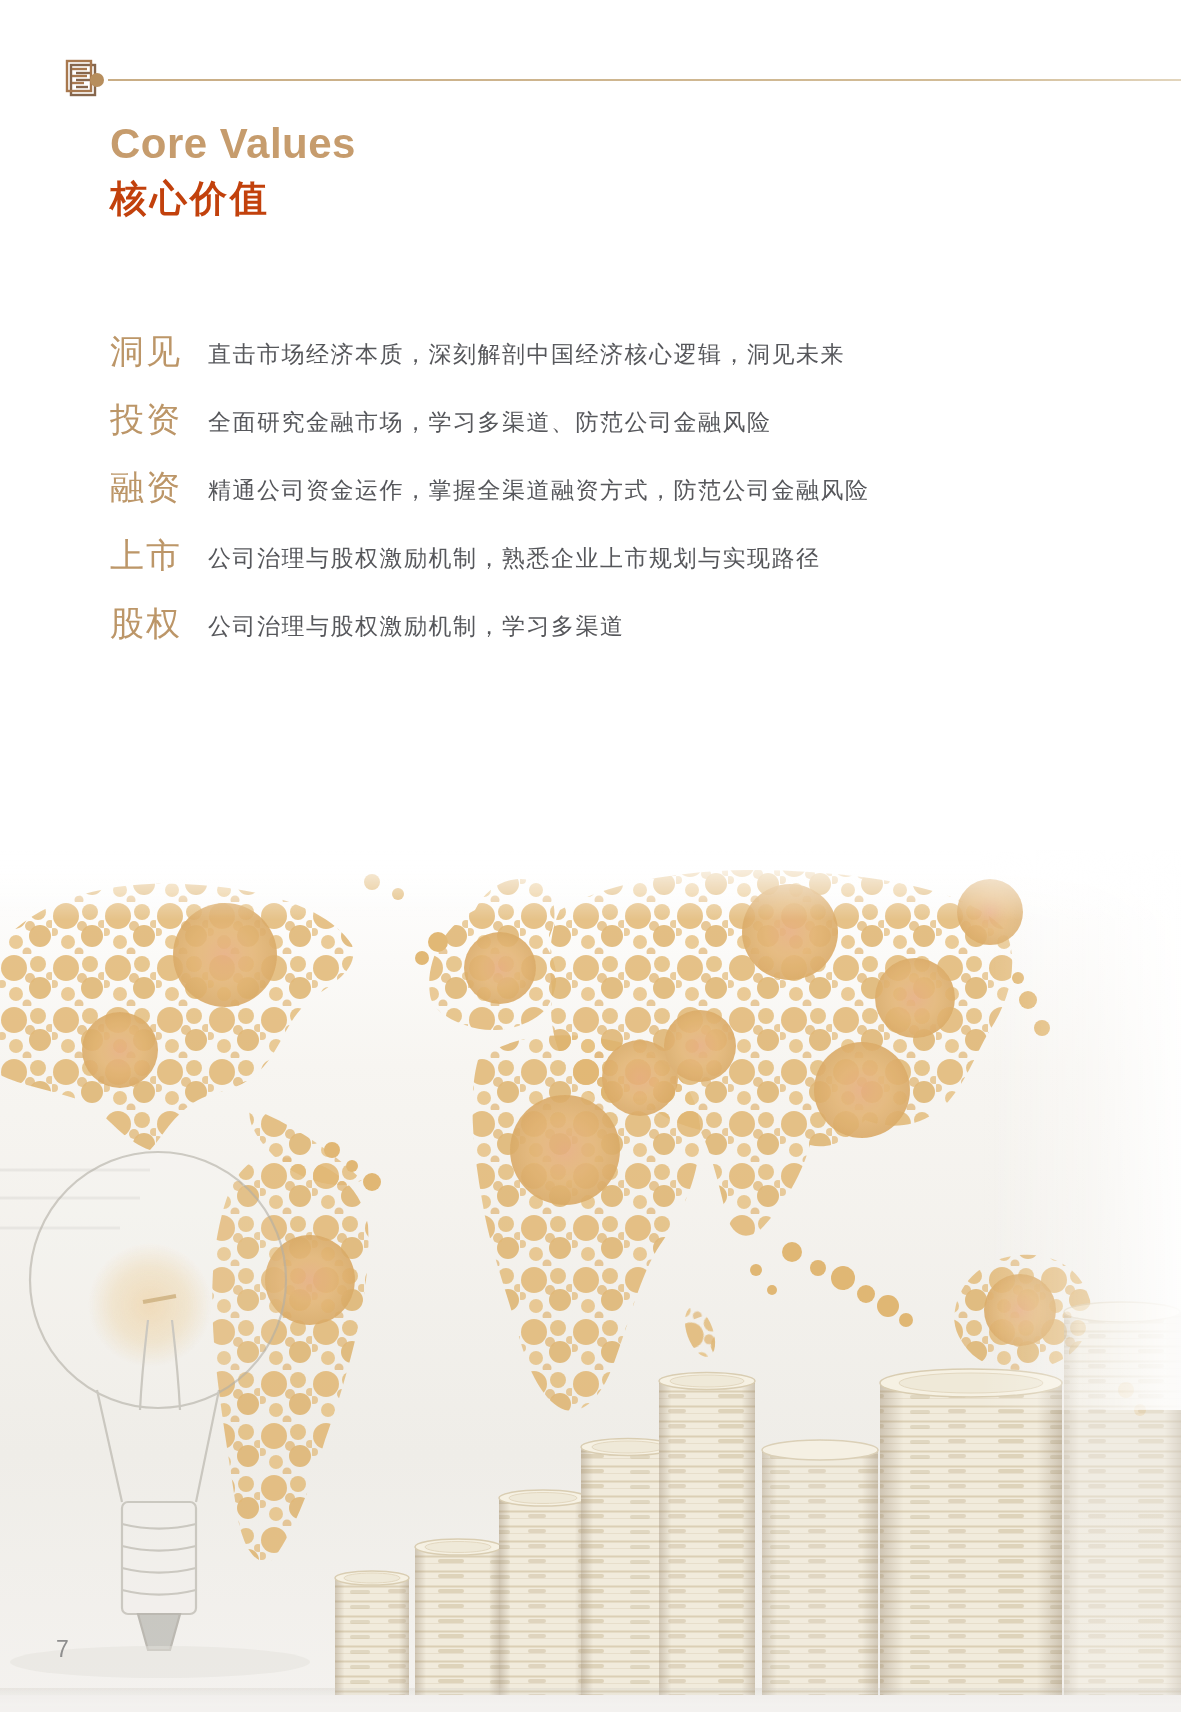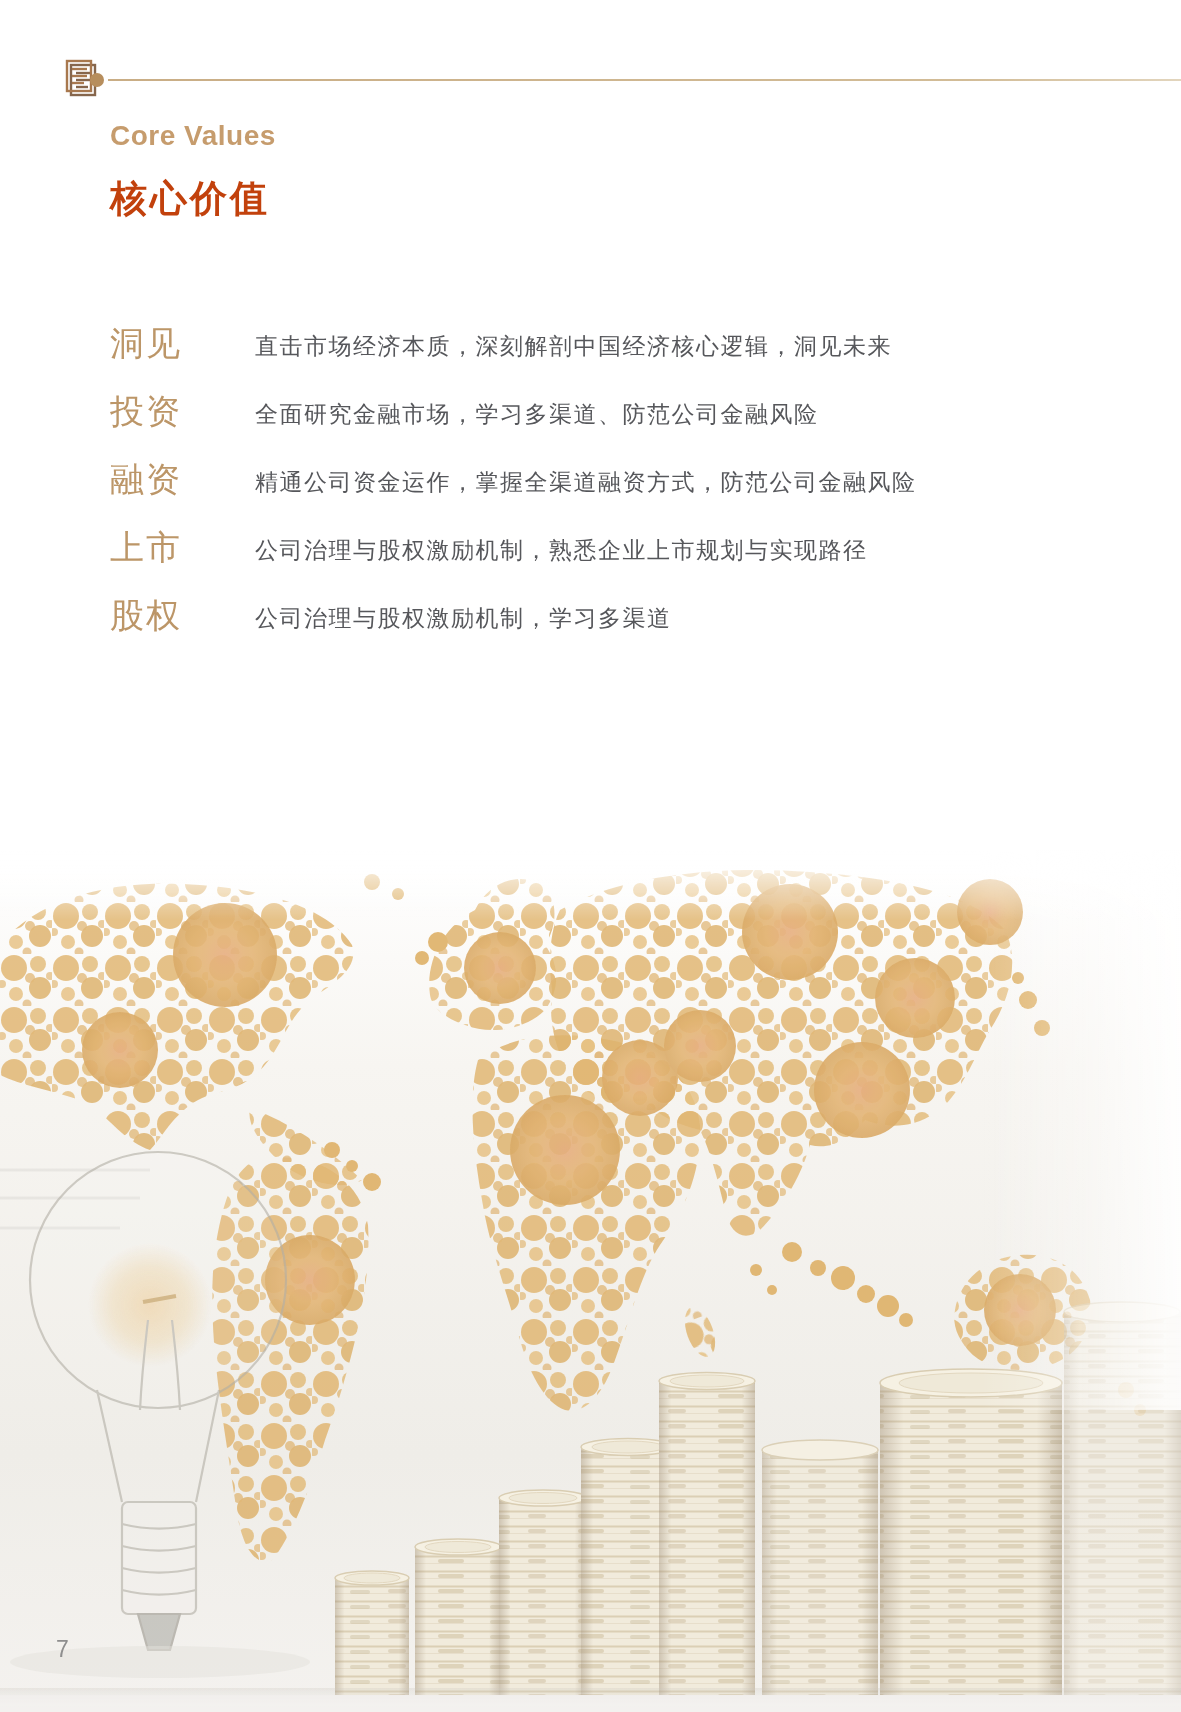--- a/index.html
+++ b/index.html
@@ -27,7 +27,7 @@
   
   .title-en {
     position: absolute; left: 110px; top: 120px;
-    font-size: 28px; font-weight: 700; letter-spacing: 0.5px;
+    font-size: 42px; font-weight: 700; letter-spacing: 0.5px;
     color: #c69c6d;
   }
   .title-zh {

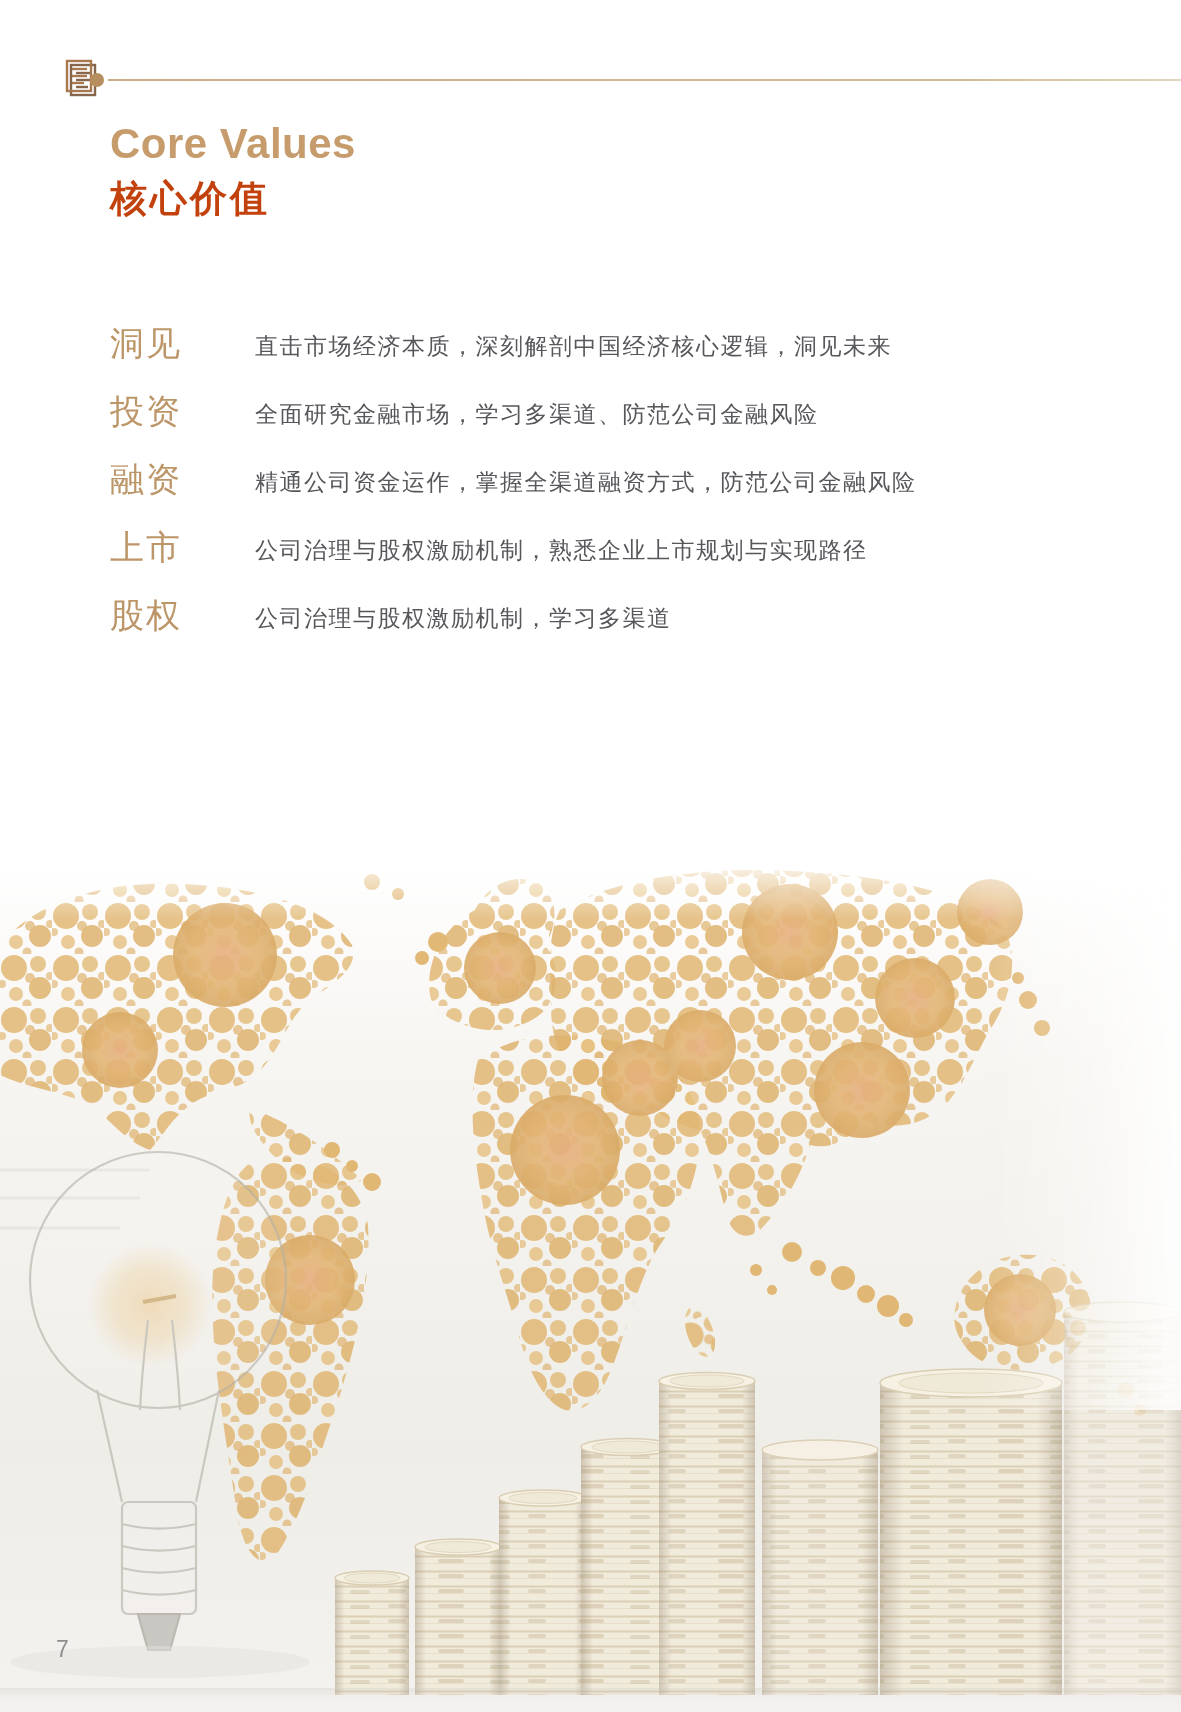--- a/index.html
+++ b/index.html
@@ -38,7 +38,7 @@
 
   
   .values-list {
-    position: absolute; left: 110px; top: 310px; width: 980px; text-align: center;
+    position: absolute; left: 110px; top: 318px; width: 980px; text-align: center;
   }
   .value-row {
     height: 68px;

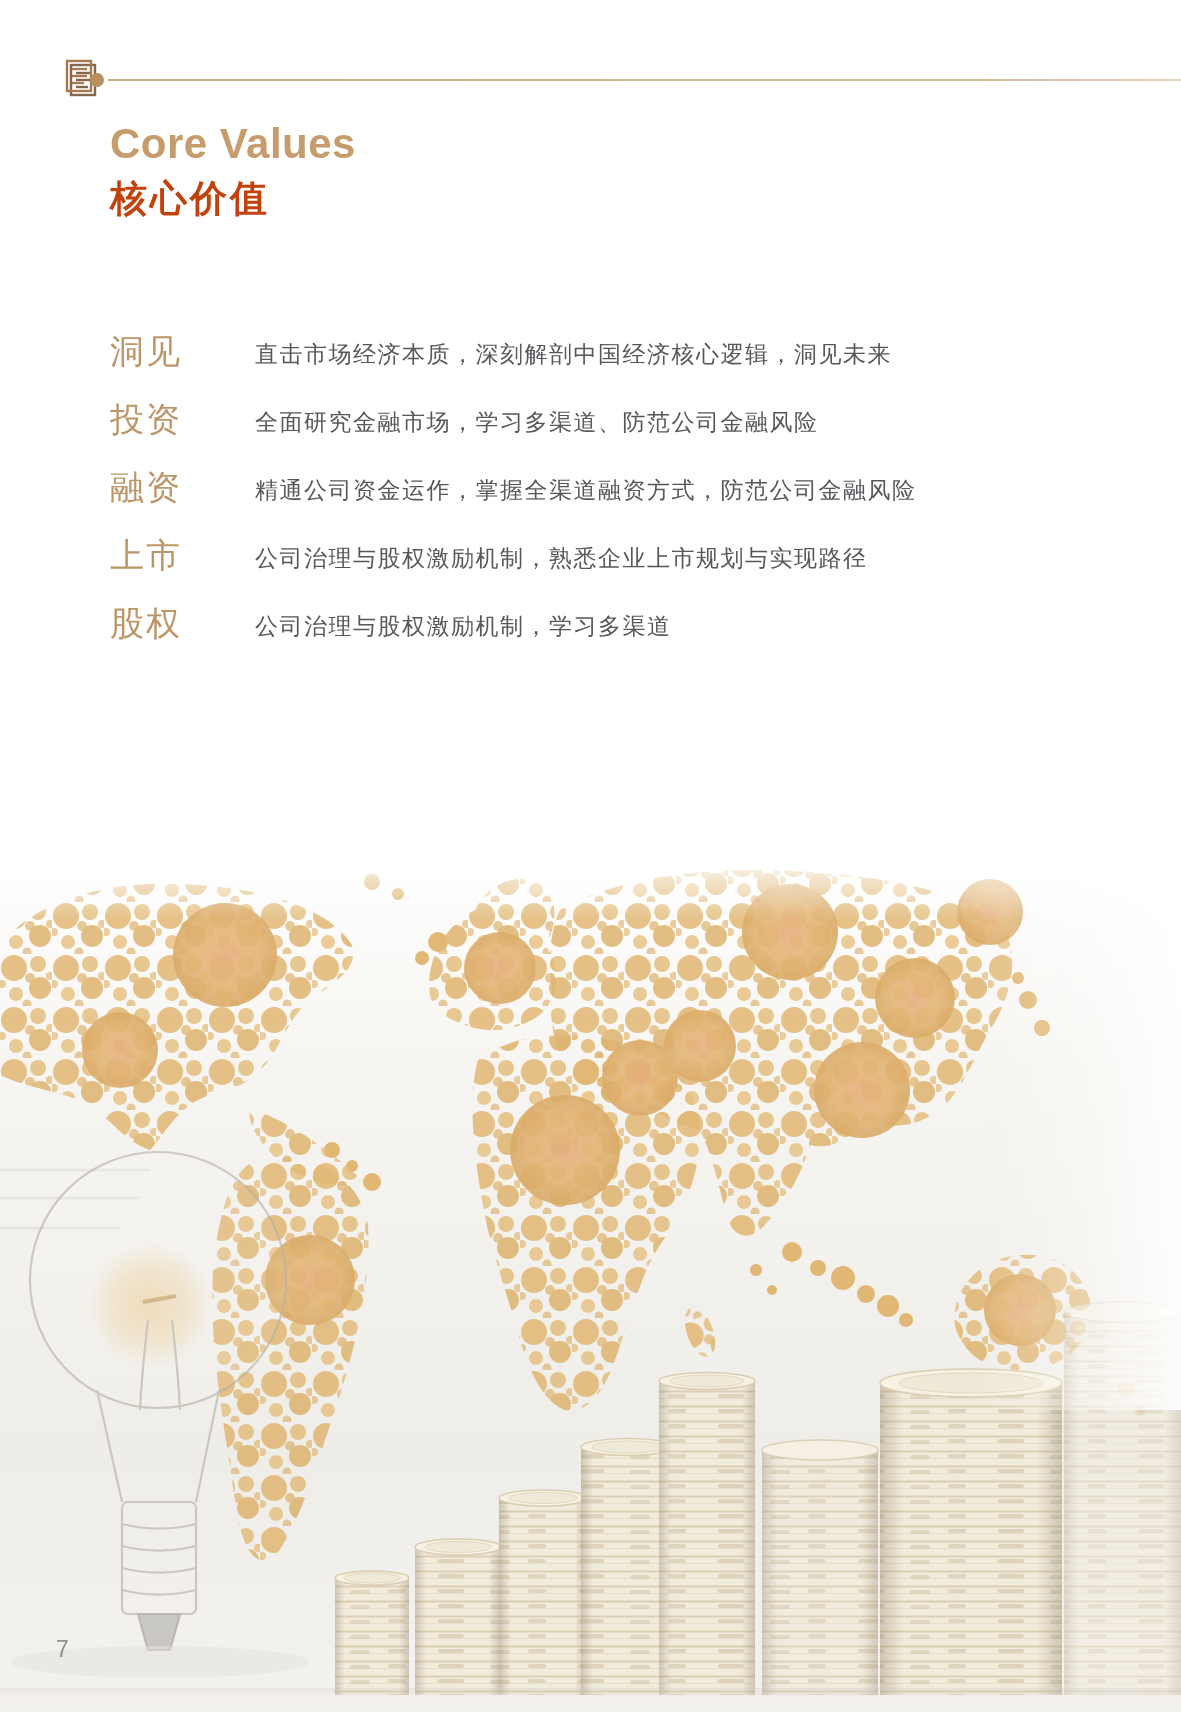--- a/index.html
+++ b/index.html
@@ -54,7 +54,6 @@
     font-size: 23px; font-weight: 400; letter-spacing: 1.5px;
     color: #56575b;
     padding-top: 4px;
-    margin-left: 47px;
   }
 
   

